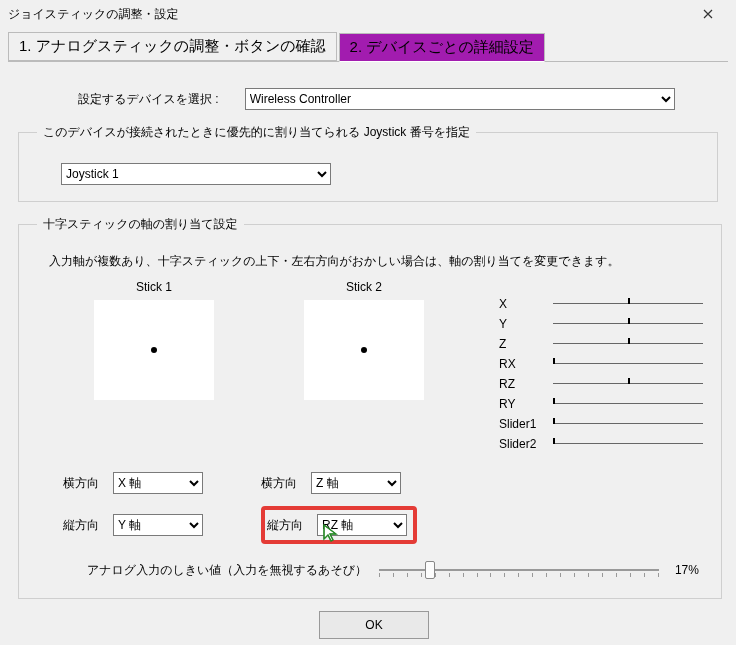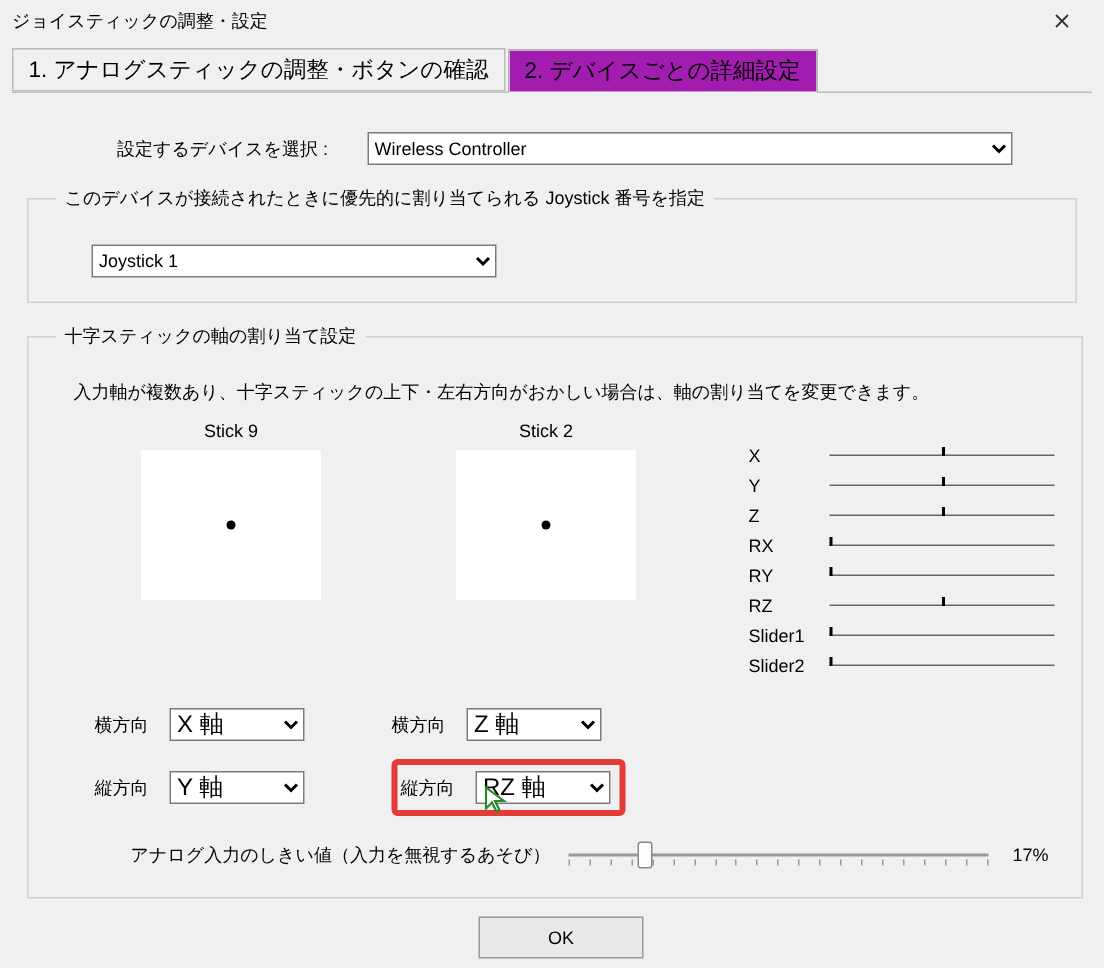--- a/index.html
+++ b/index.html
@@ -237,7 +237,7 @@
 
     <div class="sticks-row">
       <div class="stick-col">
-        <span class="stick-label">Stick 9</span>
+        <span class="stick-label">Stick 1</span>
         <div class="stick-box">
           <div class="stick-dot"></div>
         </div>

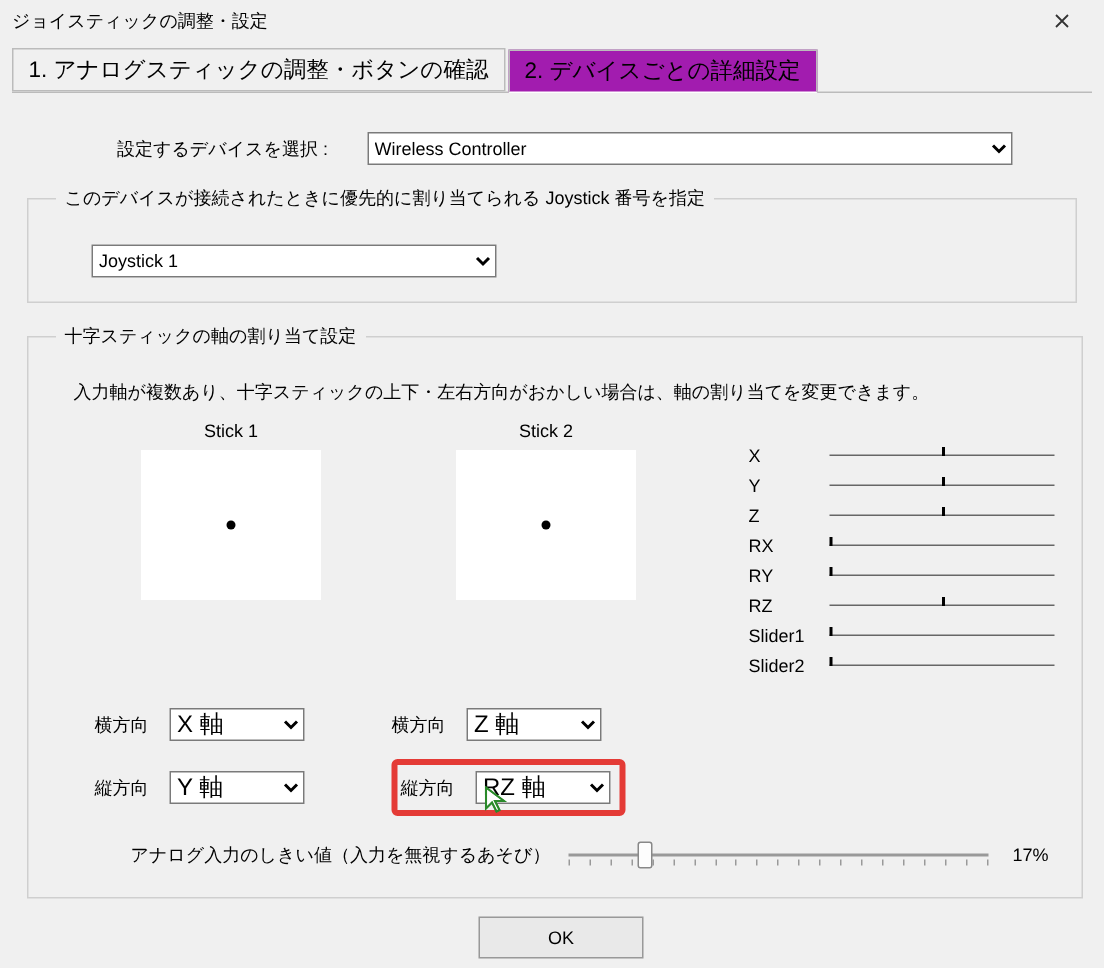--- a/index.html
+++ b/index.html
@@ -278,17 +278,17 @@
             </div>
           </div>
           <div class="axis-row">
+            <span class="alabel">RZ</span>
+            <div class="axis-slider">
+              <div class="axis-track"></div>
+              <div class="axis-thumb" style="left: 75px;"></div>
+            </div>
+          </div>
+          <div class="axis-row">
             <span class="alabel">RY</span>
             <div class="axis-slider">
               <div class="axis-track"></div>
               <div class="axis-thumb" style="left: 0px;"></div>
-            </div>
-          </div>
-          <div class="axis-row">
-            <span class="alabel">RZ</span>
-            <div class="axis-slider">
-              <div class="axis-track"></div>
-              <div class="axis-thumb" style="left: 75px;"></div>
             </div>
           </div>
           <div class="axis-row">

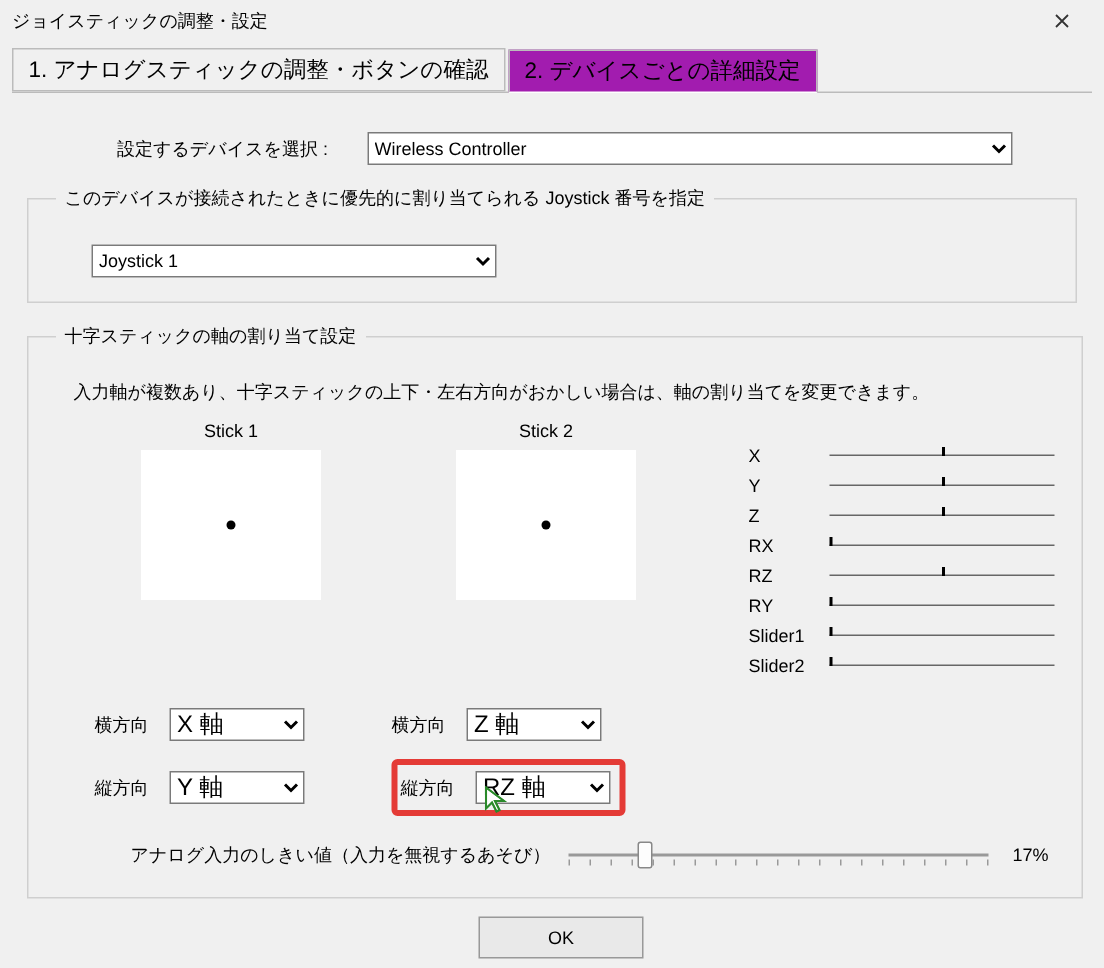--- a/index.html
+++ b/index.html
@@ -136,7 +136,7 @@
     margin-right: 40px;
   }
   .pair label { width: 50px; }
-  .pair select { width: 90px; height: 22px; font-family: inherit; font-size: 16px; }
+  .pair select { width: 90px; height: 22px; font-family: inherit; font-size: 12px; }
   .redbox {
     border: 4px solid #e43b36;
     border-radius: 4px;

